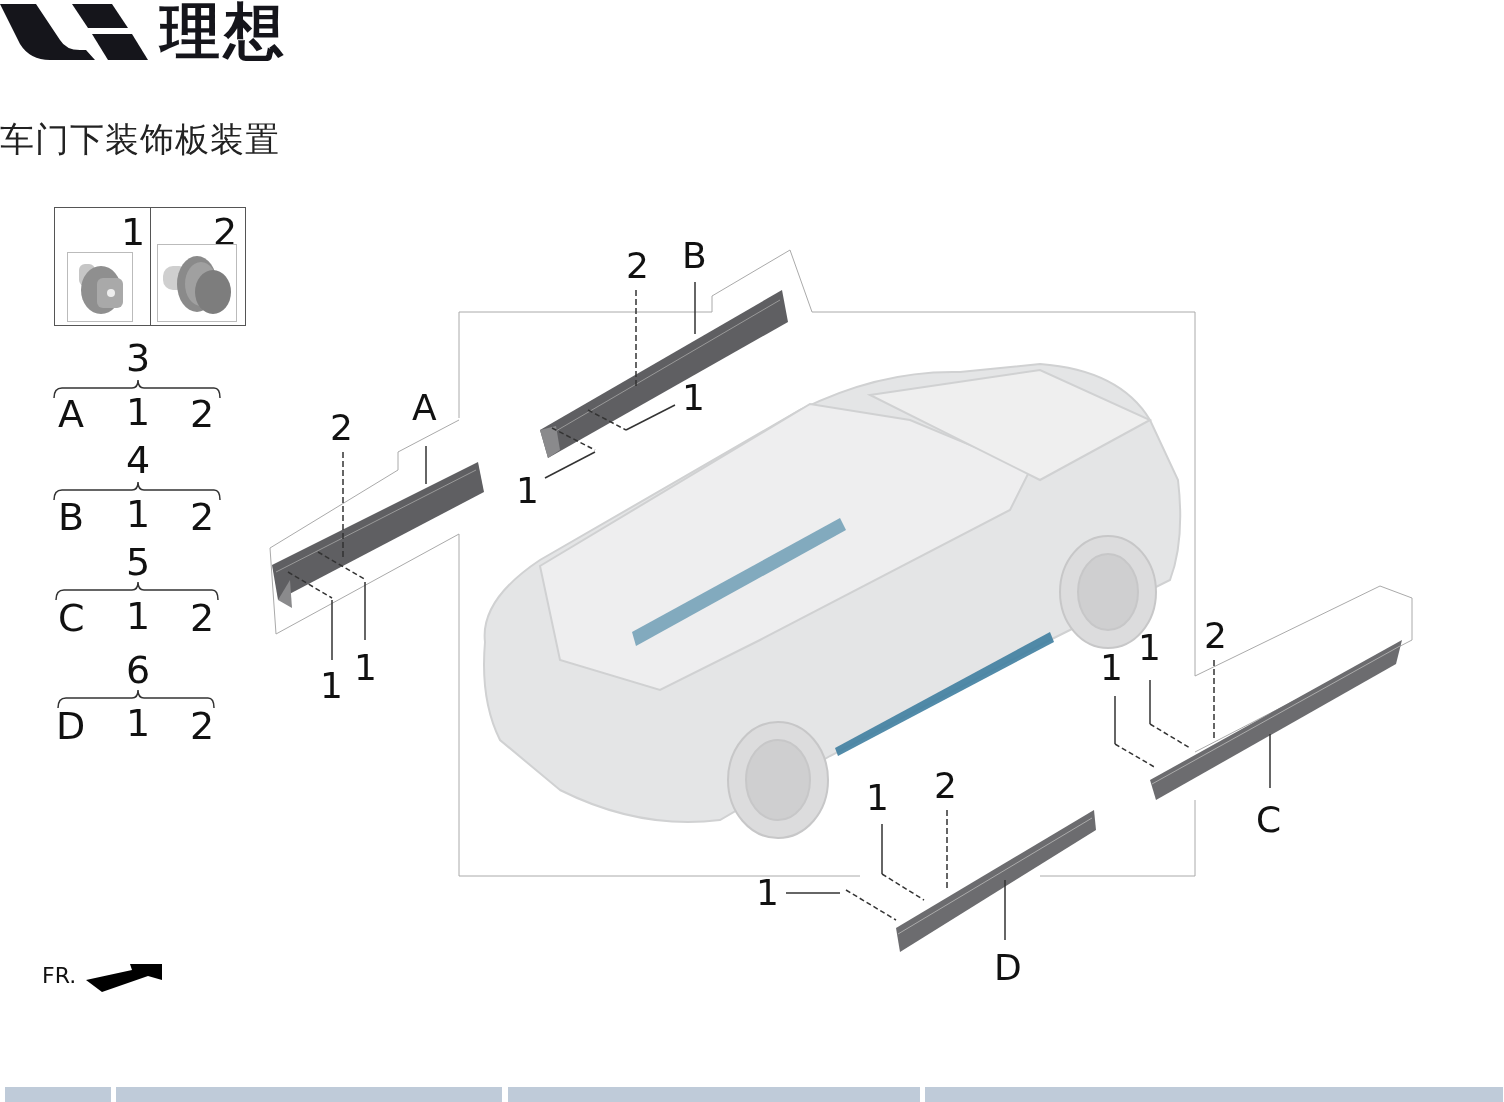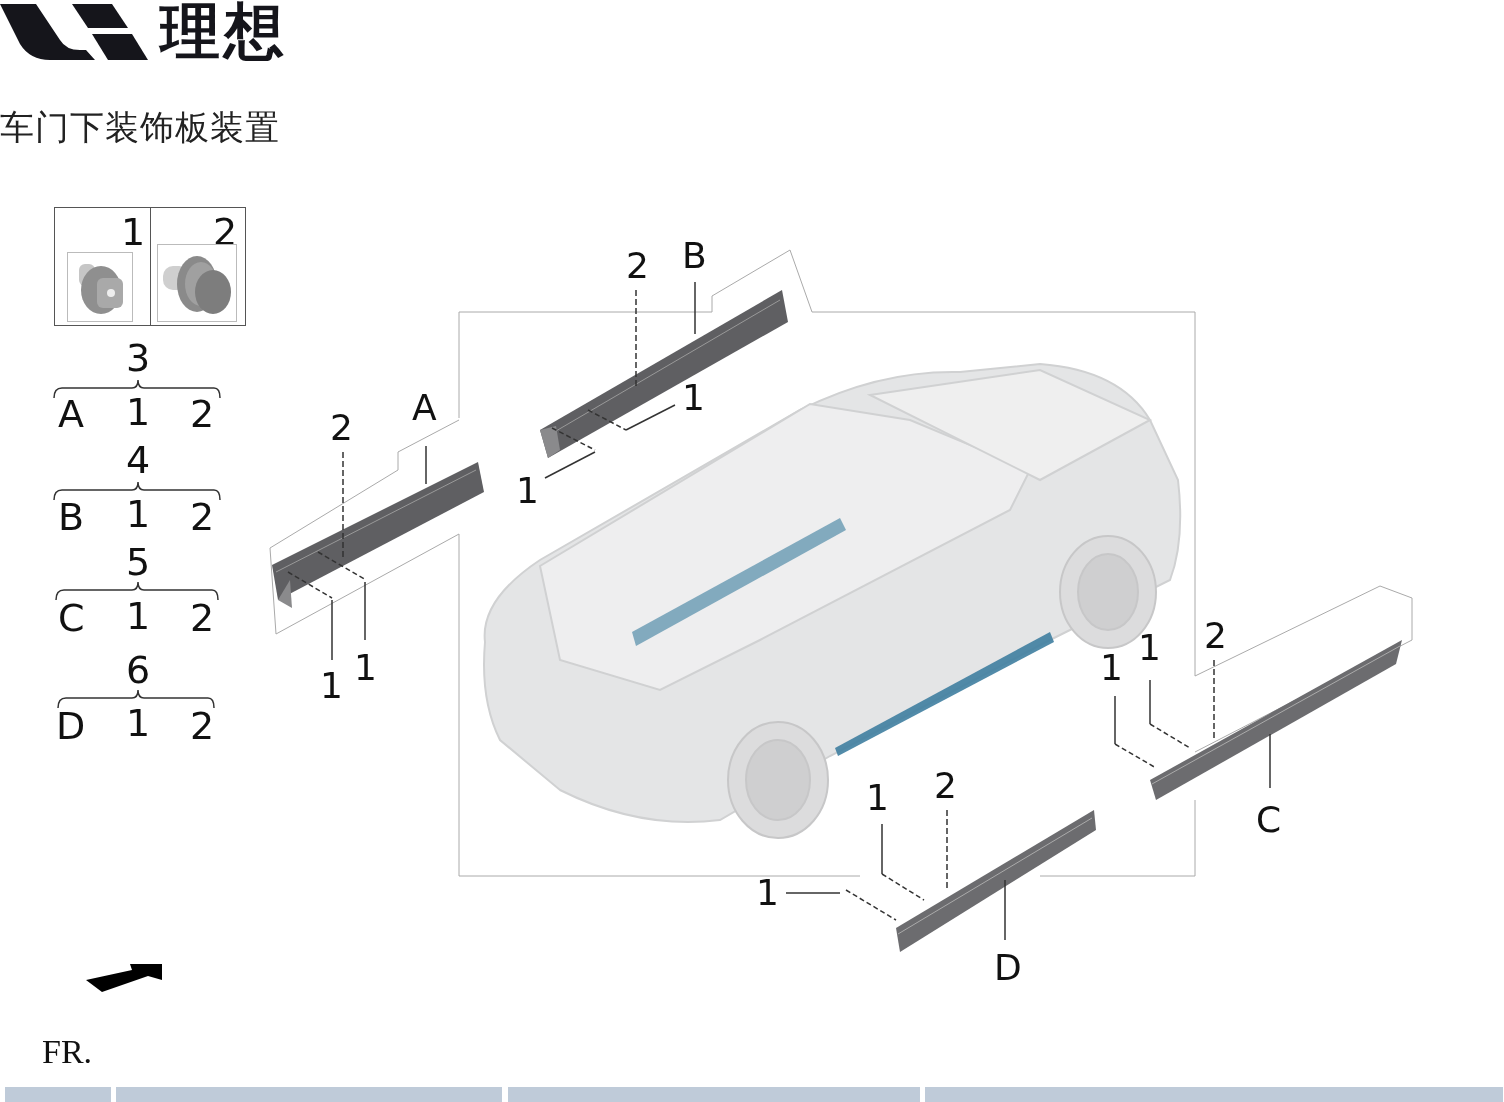--- a/index.html
+++ b/index.html
@@ -8,7 +8,7 @@
     .abs { position: absolute; }
     .logo { left: 0; top: 0; width: 310px; height: 66px; }
     .brand { left: 160px; top: -4px; font-size: 60px; font-weight: bold; letter-spacing: 4px; color: #15151b; line-height: 70px; }
-    .title { left: 0; top: 104px; font-size: 34px; color: #222; line-height: 46px; letter-spacing: 1px; }
+    .title { left: 0; top: 116px; font-size: 34px; color: #222; line-height: 46px; letter-spacing: 1px; }
     .parts-box { left: 54px; top: 207px; width: 192px; height: 119px; border: 1px solid #555; box-sizing: border-box; }
     .parts-box .divider { position:absolute; left: 95px; top: 0; width: 1px; height: 100%; background: #555; }
     .pnum { font-size: 38px; line-height: 40px; }

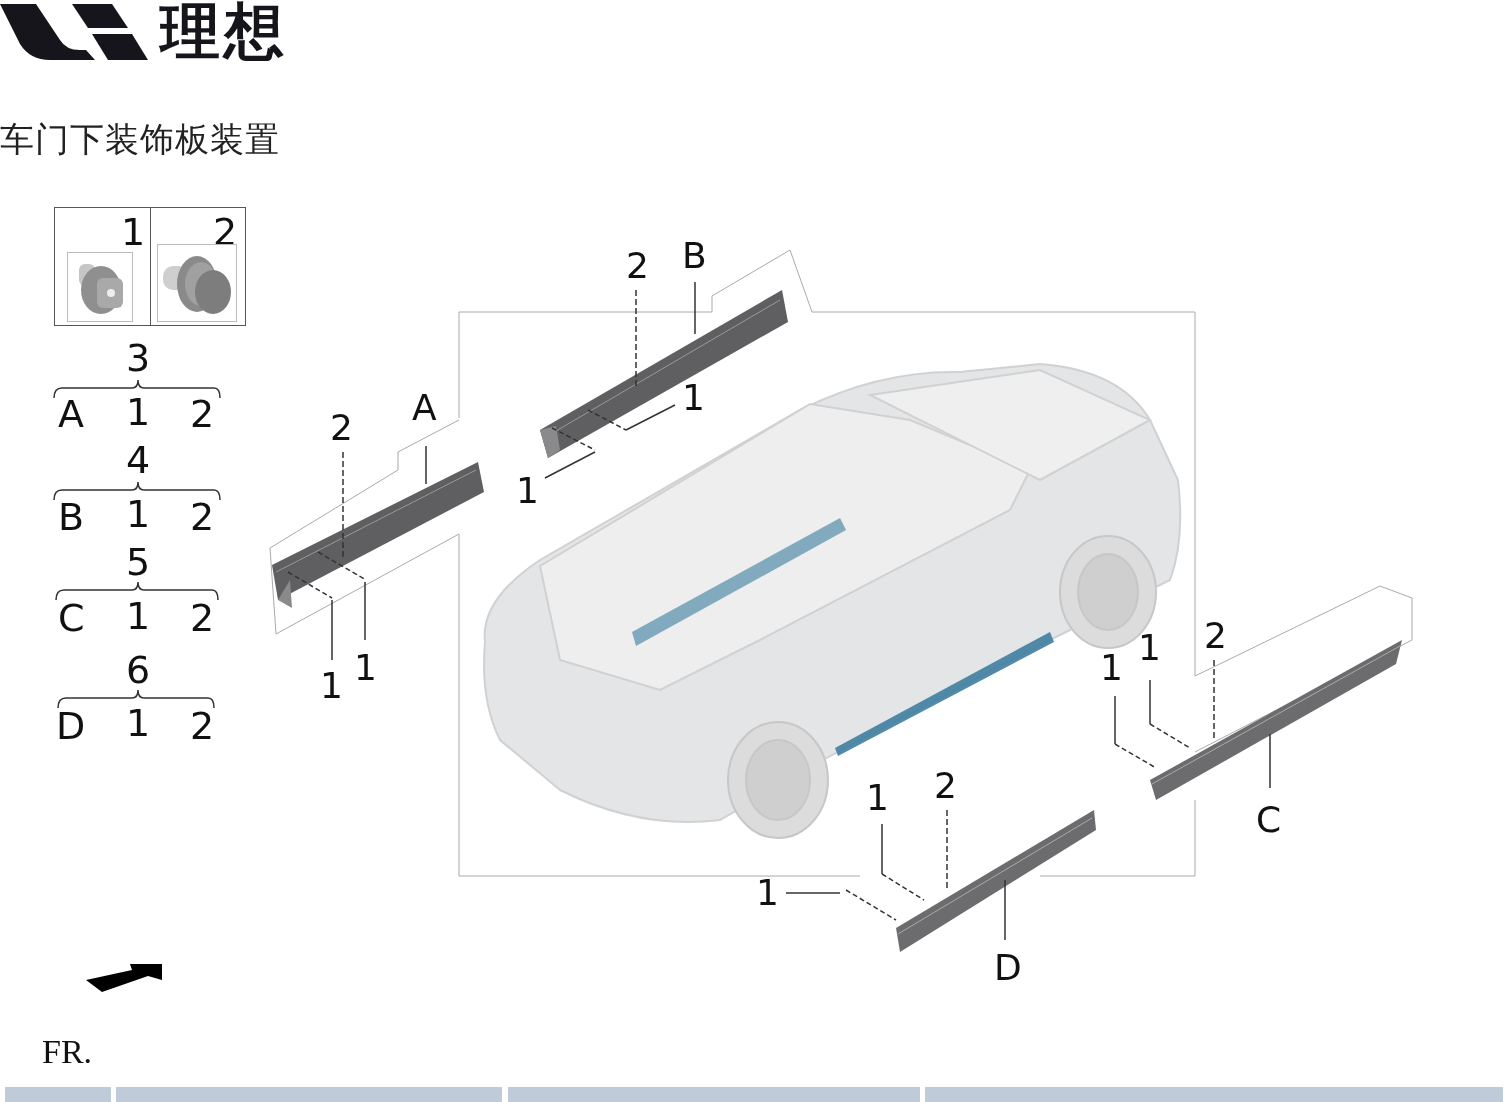--- a/index.html
+++ b/index.html
@@ -16,7 +16,7 @@
     .diagram { left: 0; top: 0; width: 1504px; height: 1102px; }
     .footer { left: 0; top: 1087px; width: 1504px; height: 15px; }
     .footer .cell { position: absolute; top: 0; height: 15px; background: #bfcbd9; }
-    .fr { left: 42px; top: 1032px; font-size: 34px; line-height: 40px; font-family: Liberation Serif, serif; }
+    .fr { left: 42px; top: 956px; font-size: 22px; line-height: 40px; }
   </style>
 </head>
 <body>

